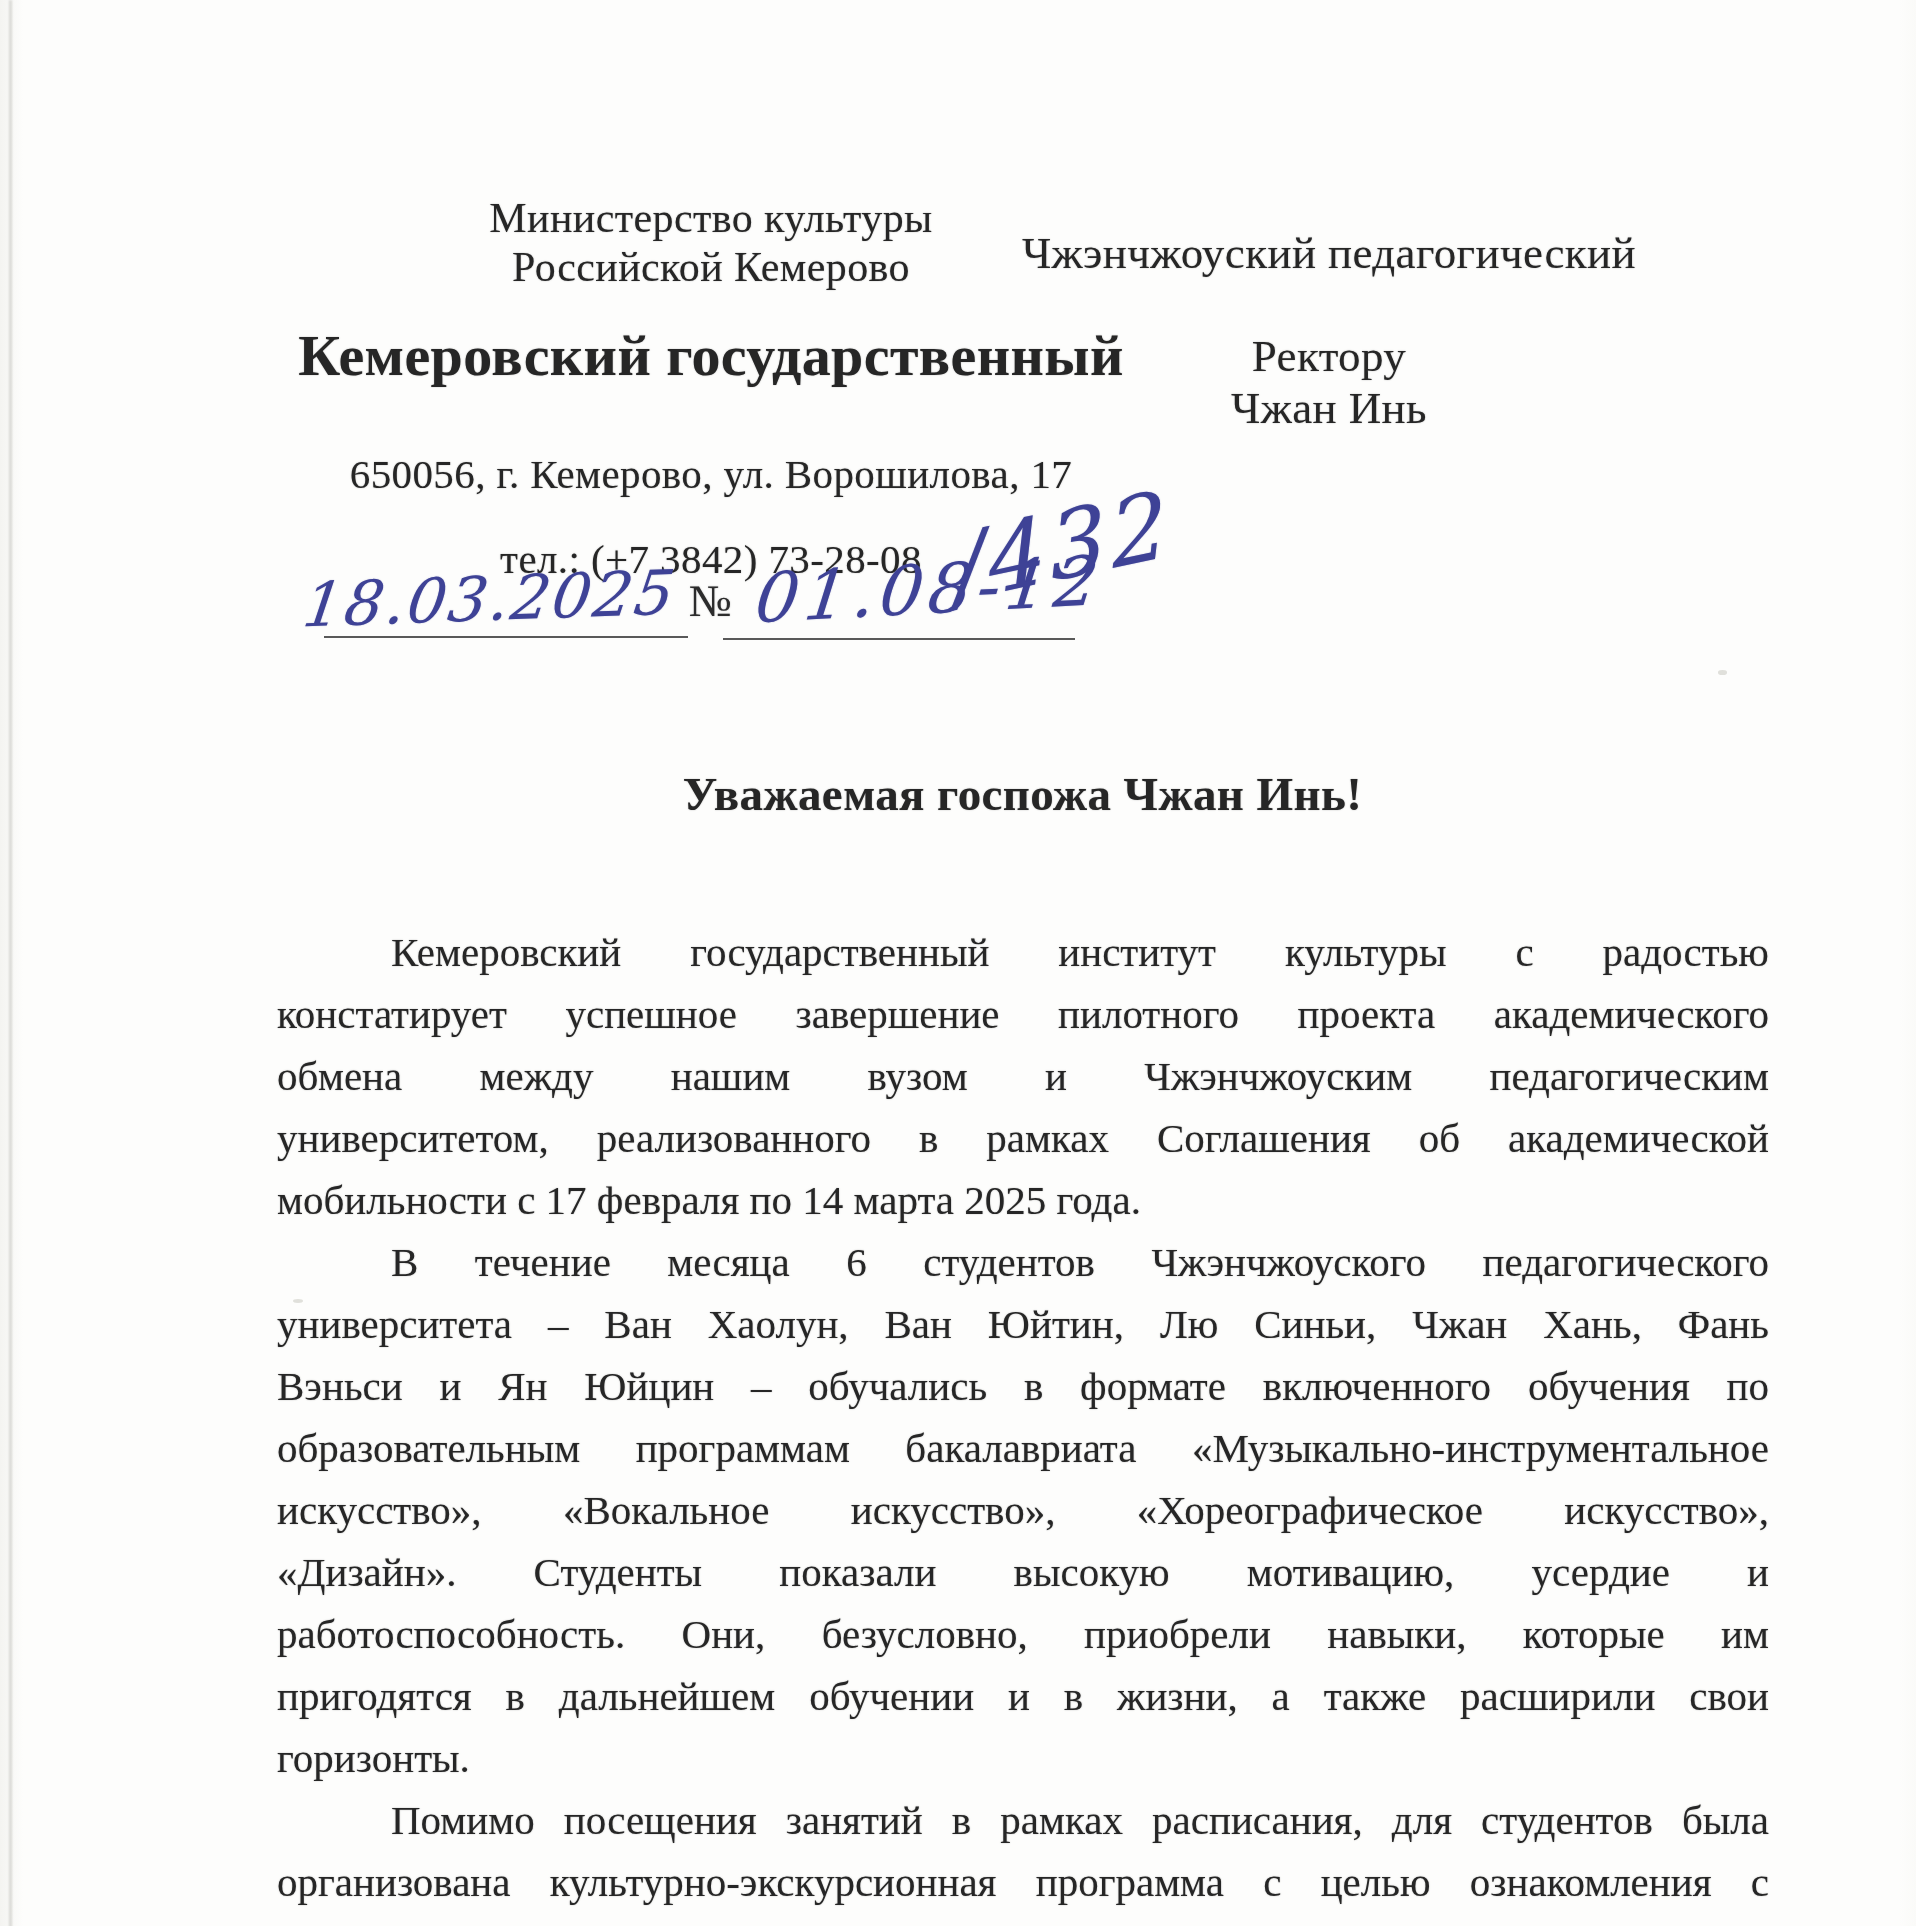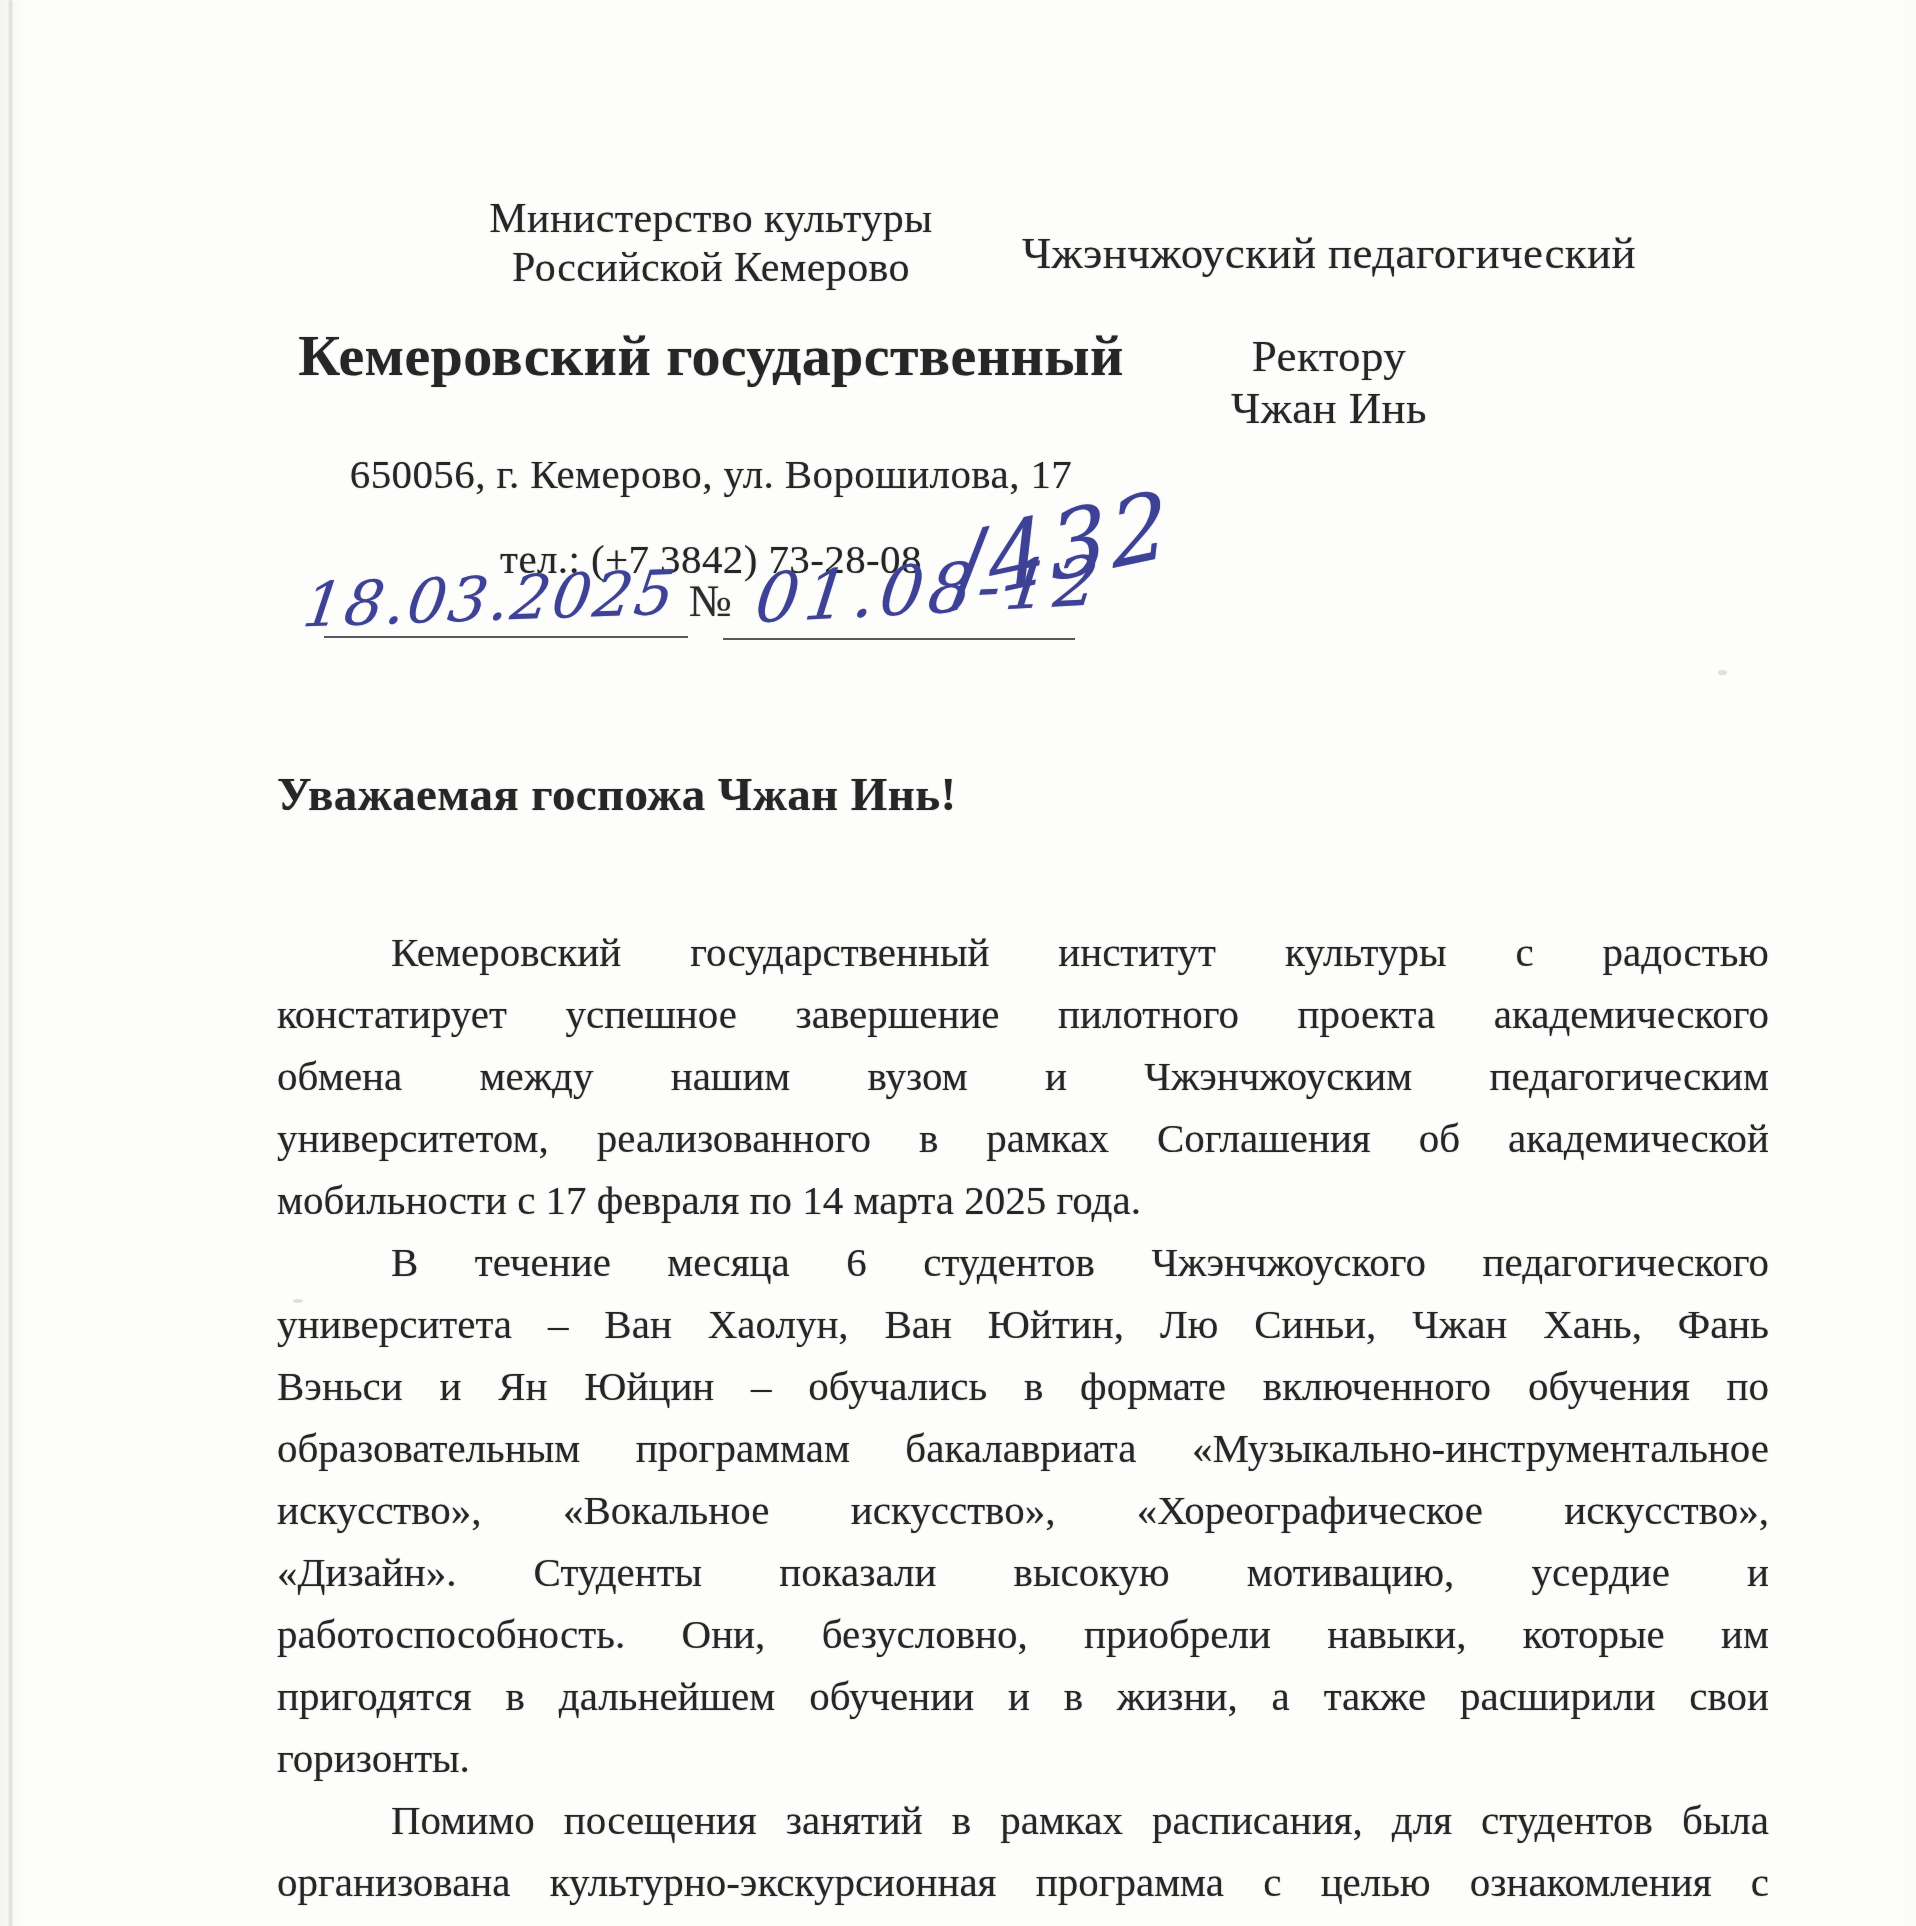--- a/index.html
+++ b/index.html
@@ -66,7 +66,7 @@
   
   .salutation {
     position: absolute; left: 277px; top: 767px; width: 1491px;
-    text-align: left; font-weight: bold; font-size: 47px;
+    text-align: center; font-weight: bold; font-size: 47px;
   }
 
   

